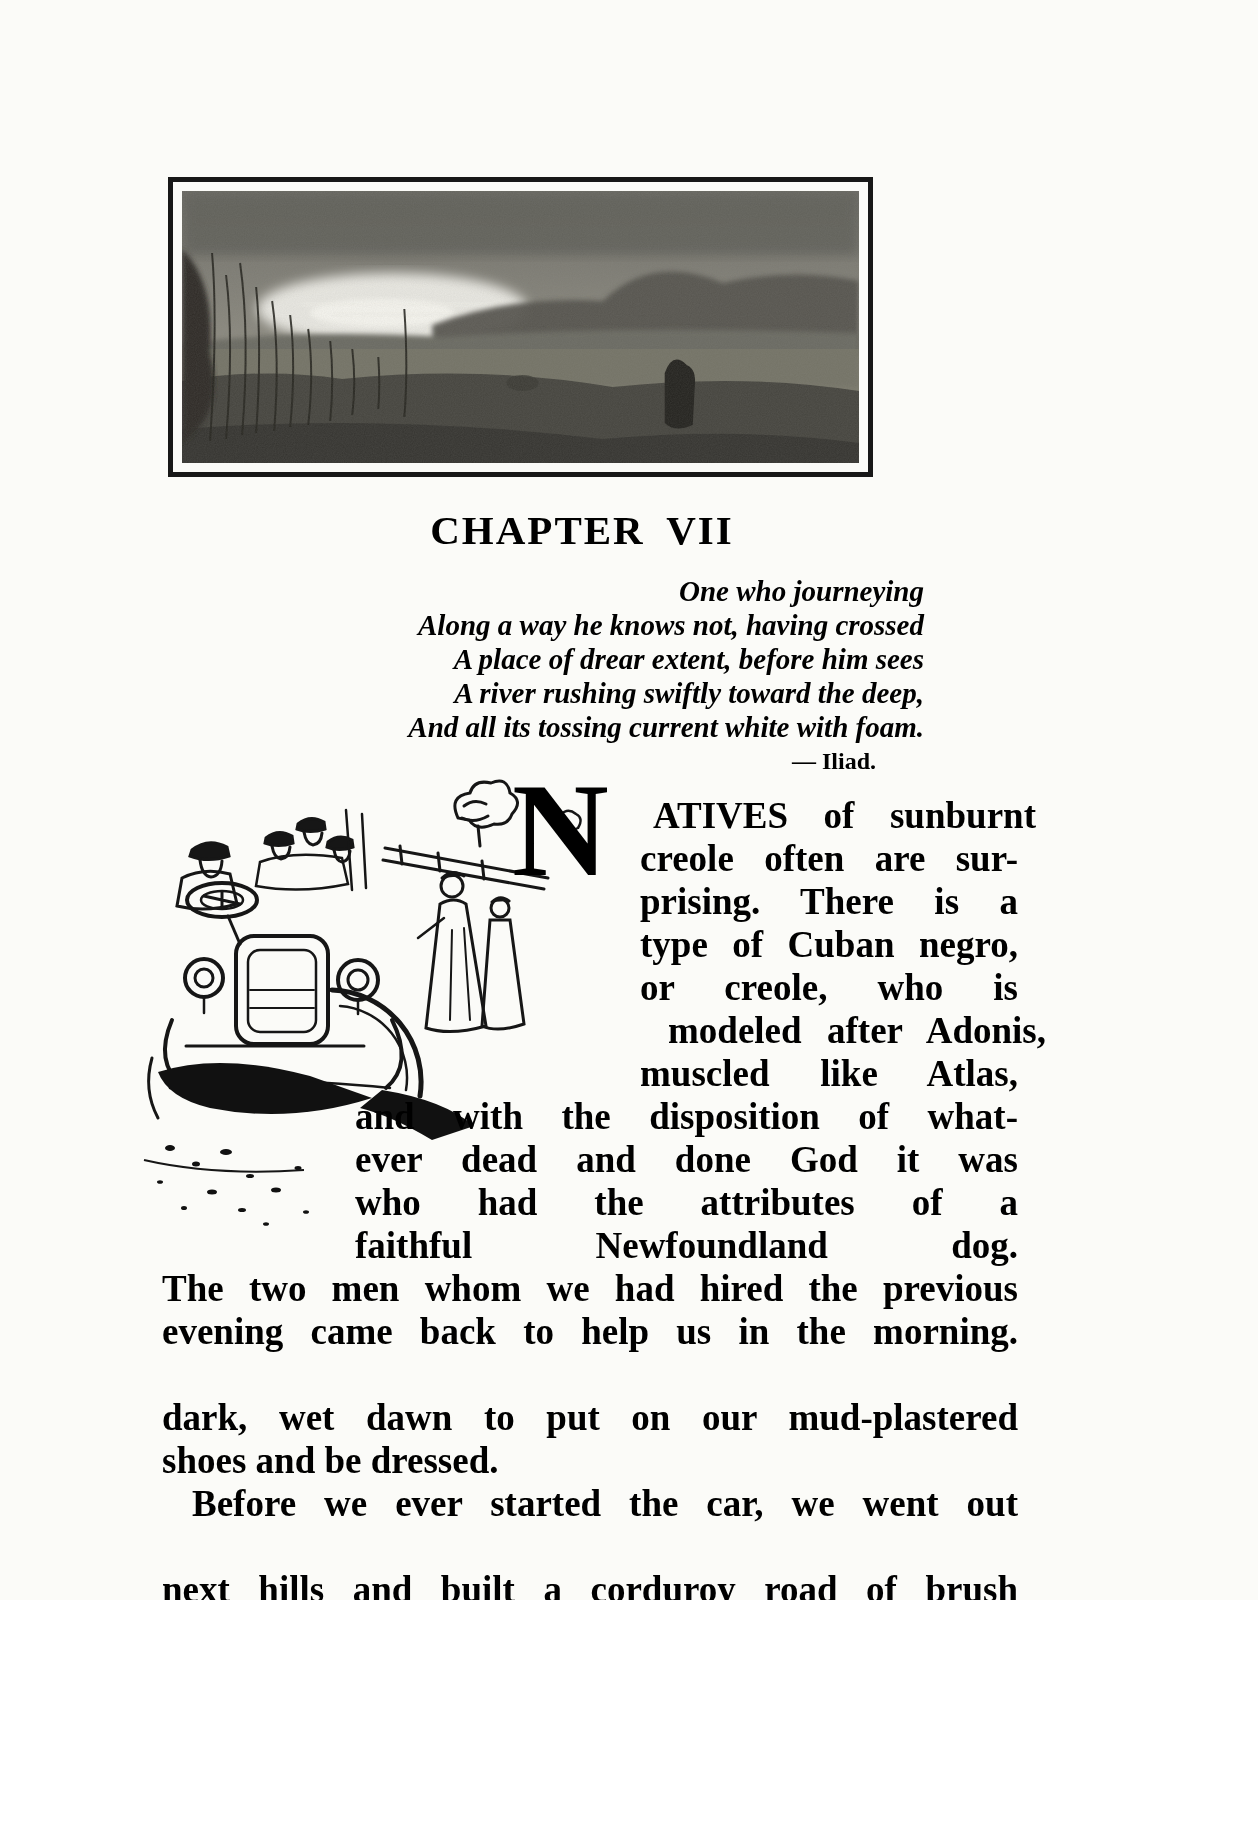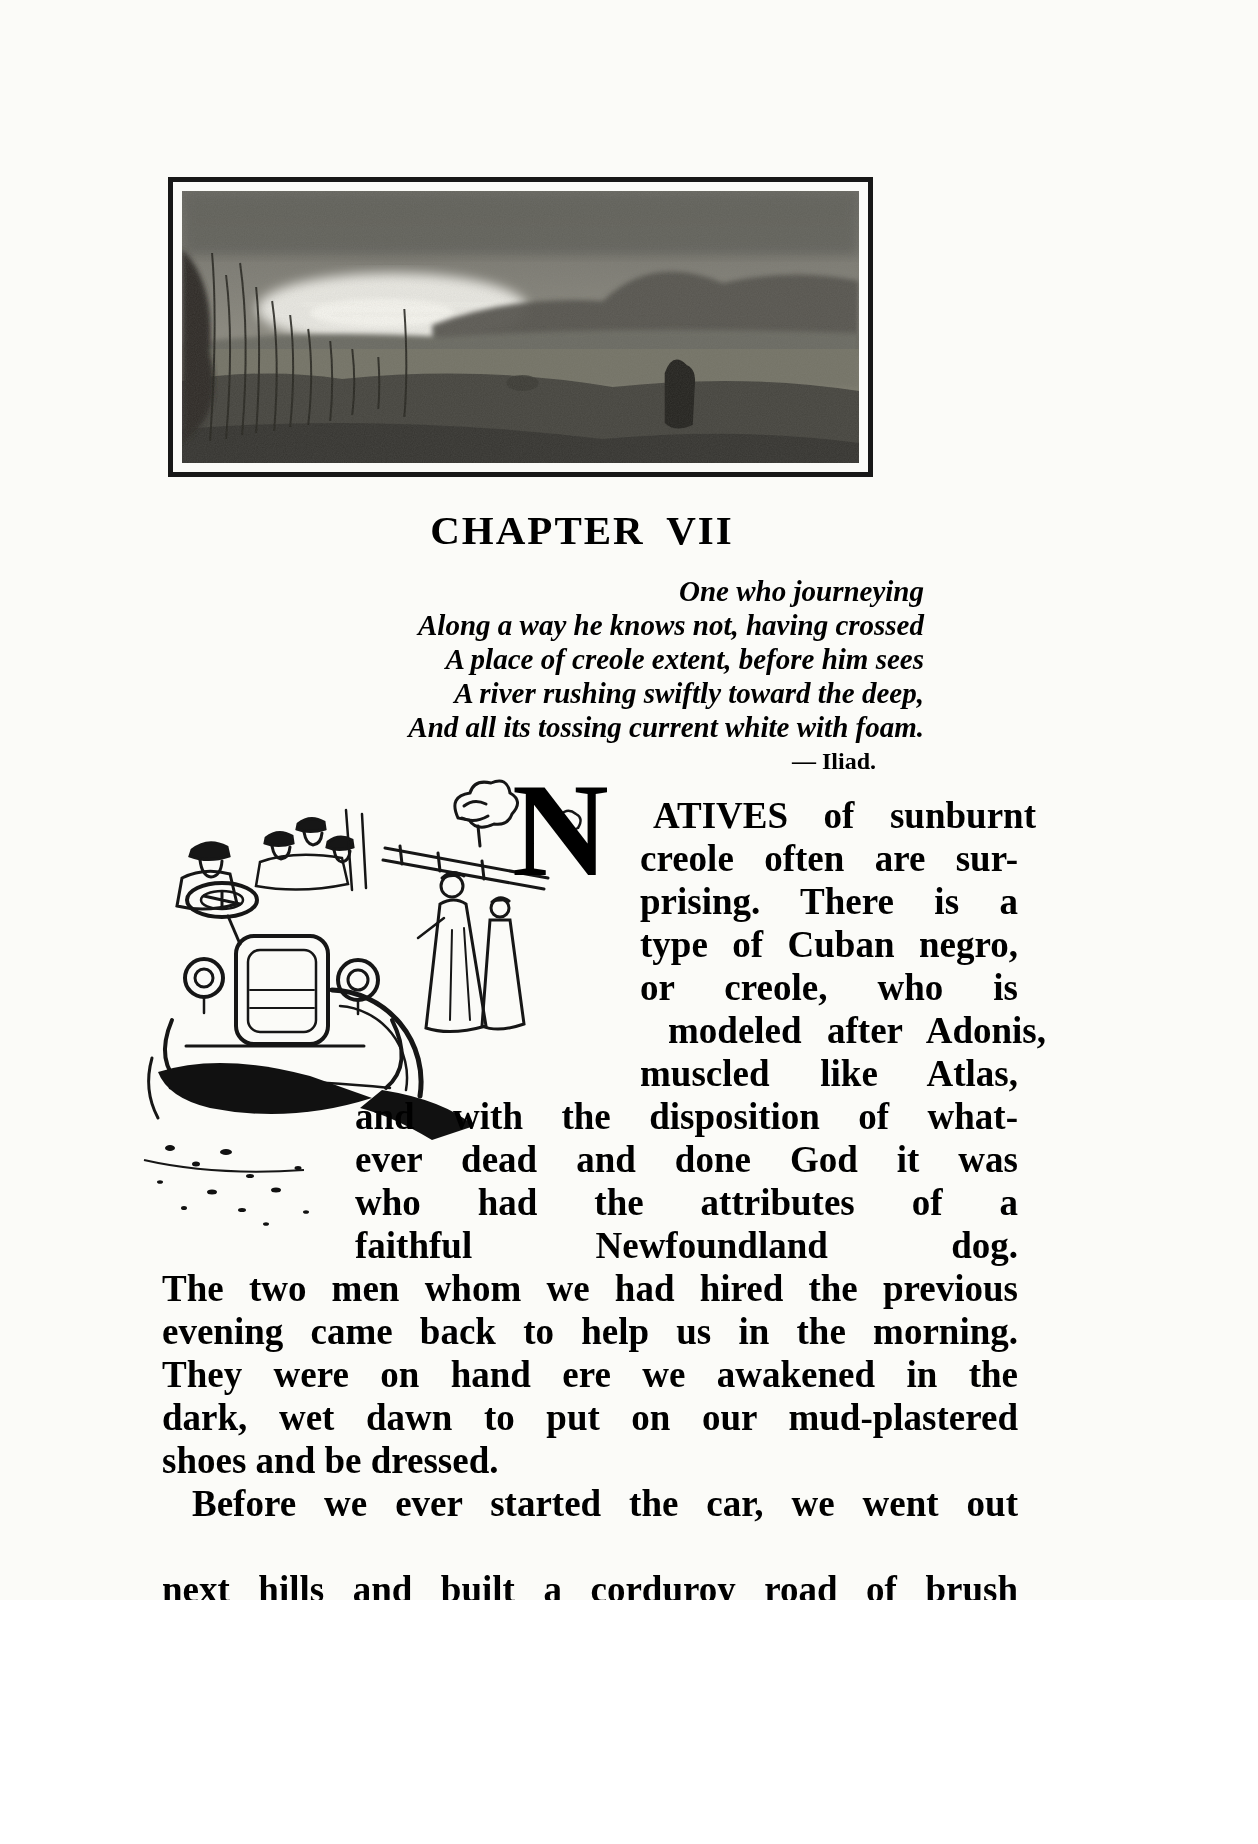--- a/index.html
+++ b/index.html
@@ -98,7 +98,7 @@
   <div class="epigraph">
     <div class="pline first">One who journeying</div>
     <div class="pline">Along a way he knows not, having crossed</div>
-    <div class="pline">A place of creole extent, before him sees</div>
+    <div class="pline">A place of drear extent, before him sees</div>
     <div class="pline">A river rushing swiftly toward the deep,</div>
     <div class="pline">And all its tossing current white with foam.</div>
     <div class="attr">— Iliad.</div>

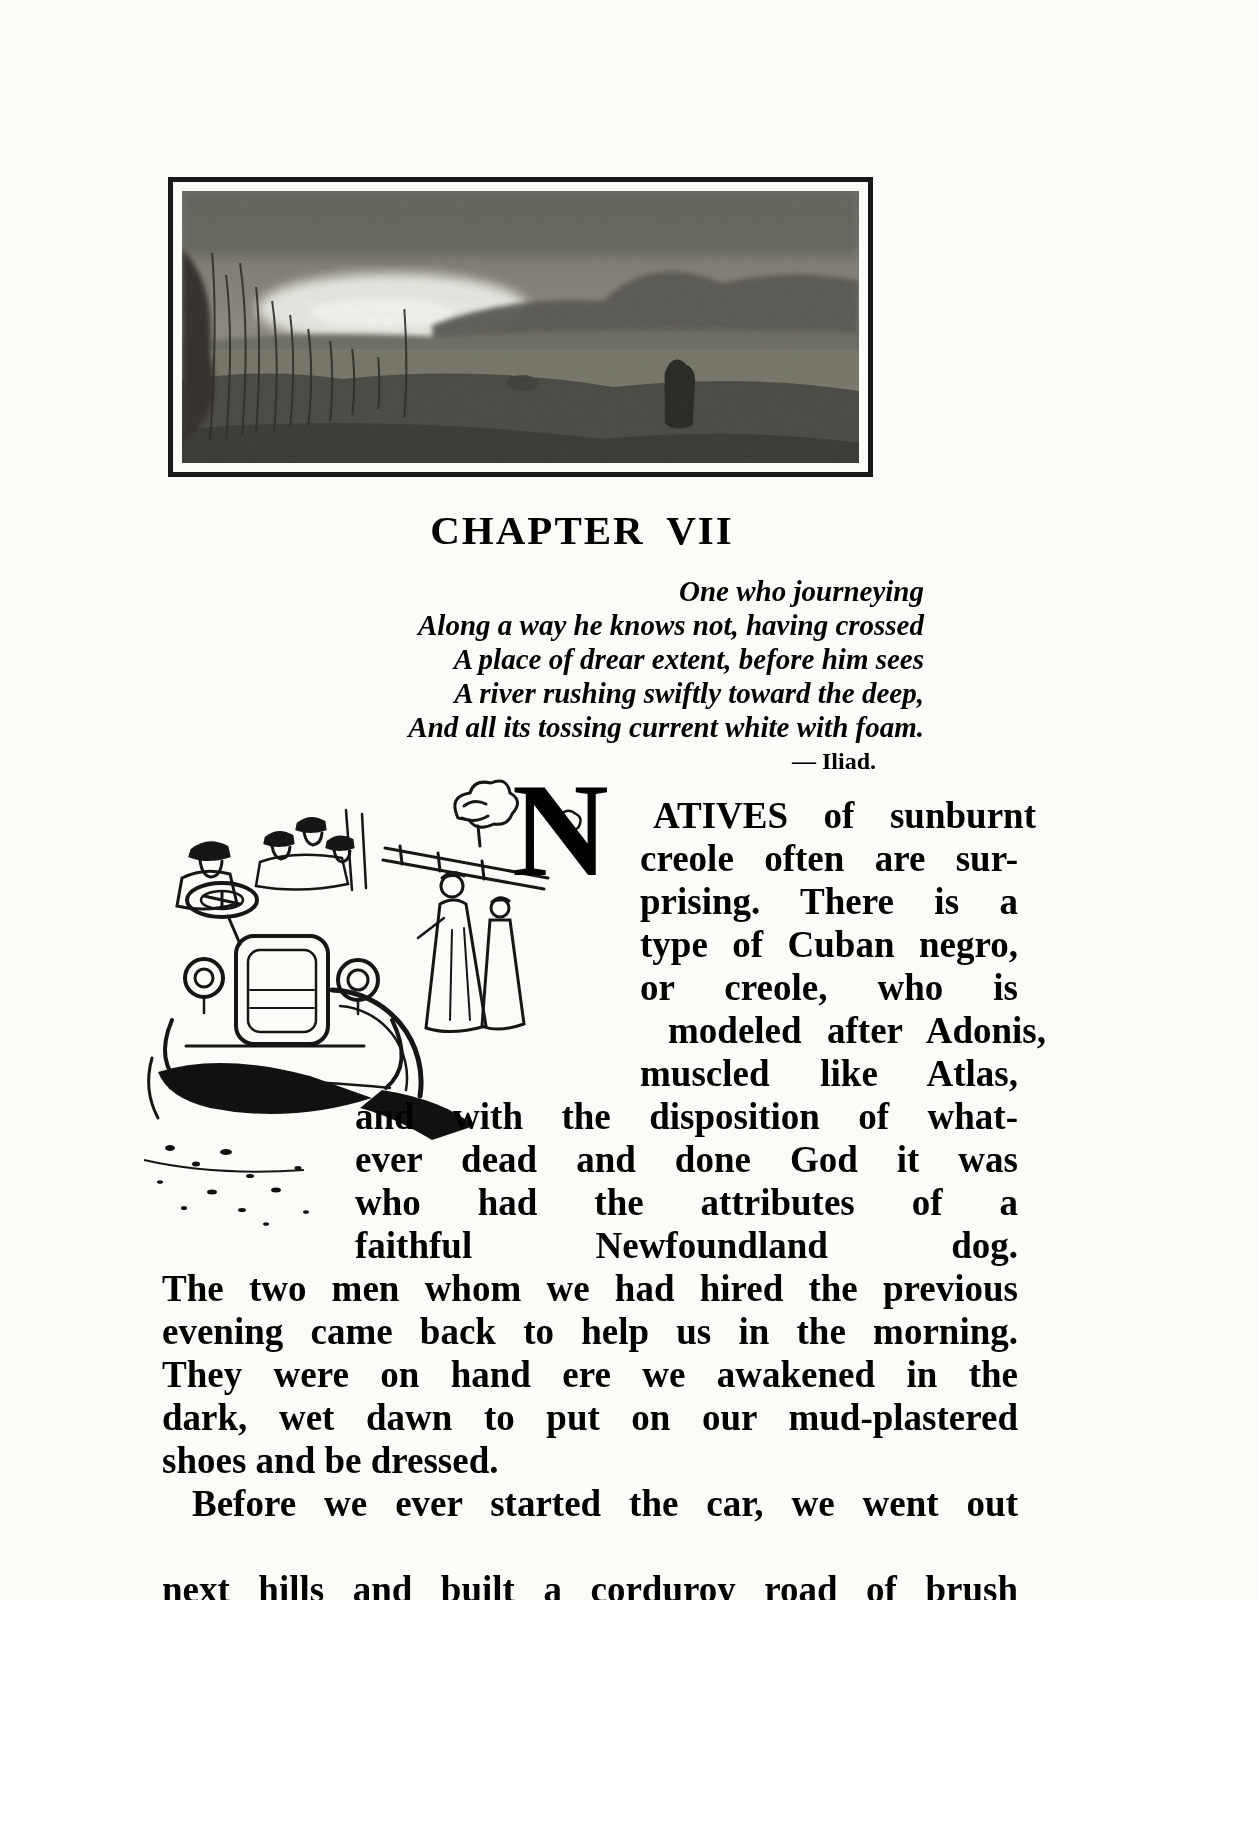--- a/index.html
+++ b/index.html
@@ -205,7 +205,6 @@
   <div class="bl" style="left:355px;top:1224px;width:663px;">faithful Newfoundland dog.</div>
   <div class="bl" style="left:162px;top:1267px;width:856px;">The two men whom we had hired the previous</div>
   <div class="bl" style="left:162px;top:1310px;width:856px;">evening came back to help us in the morning.</div>
-  <div class="bl" style="left:162px;top:1353px;width:856px;">They were on hand ere we awakened in the</div>
   <div class="bl" style="left:162px;top:1396px;width:856px;">dark, wet dawn to put on our mud-plastered</div>
   <div class="bl noj" style="left:162px;top:1439px;width:856px;">shoes and be dressed.</div>
 

